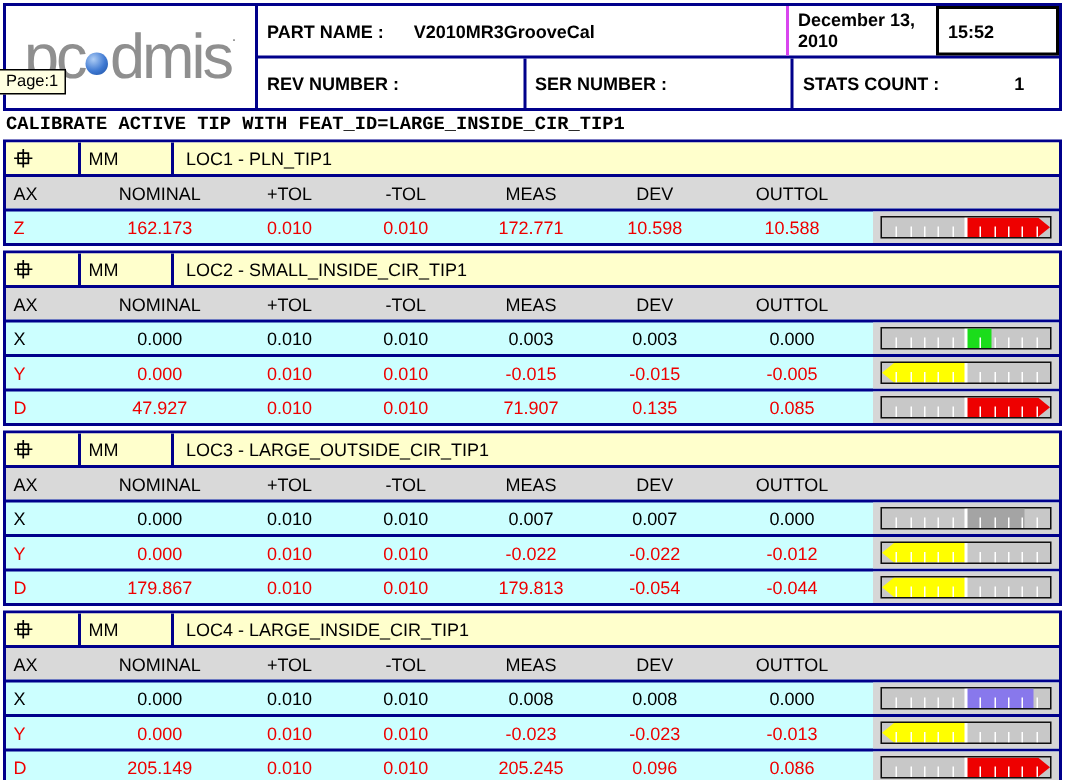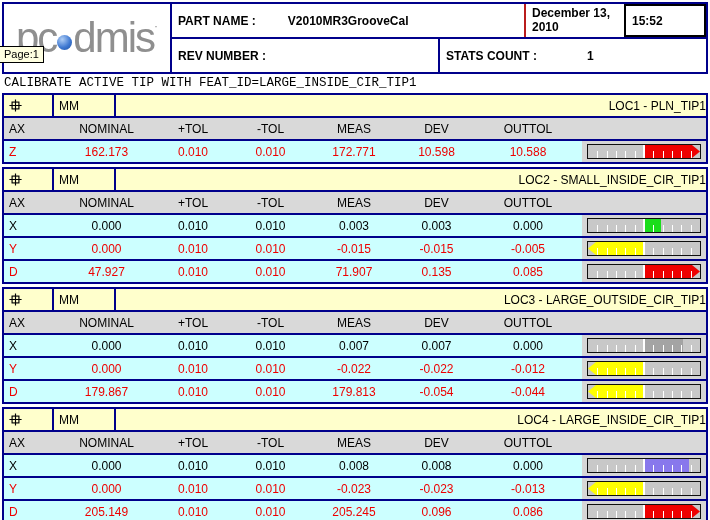--- a/index.html
+++ b/index.html
@@ -23,7 +23,7 @@
   .hrow{display:flex;flex:1;}
   .hrow1{border-bottom:2px solid #00008B;}
   .hcell{display:flex;align-items:center;padding:0 6px;font-size:12px;font-weight:bold;color:#000;}
-  .part-cell{flex:1;border-right:2px solid #b91c1c;}
+  .part-cell{flex:1;border-right:2px solid #d946ef;}
   .part-value{margin-left:32px;}
   .date-cell{width:86px;line-height:1.15;}
   .time-cell{width:66px;border:2px solid #000;}

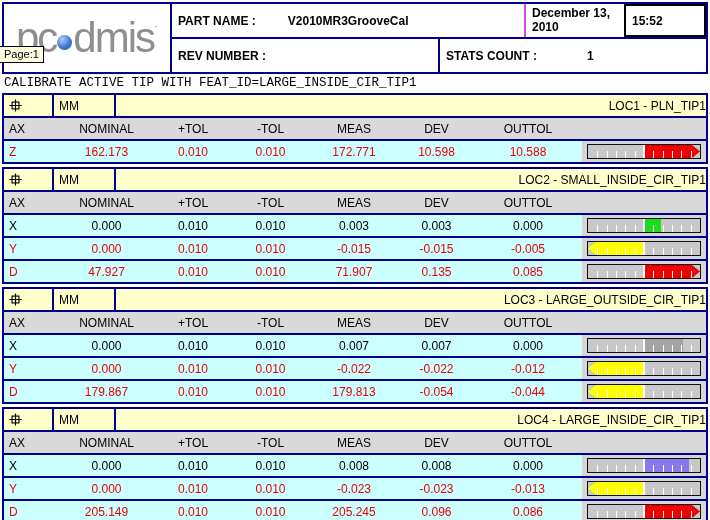--- a/index.html
+++ b/index.html
@@ -24,7 +24,7 @@
   .hrow1{border-bottom:2px solid #00008B;}
   .hcell{display:flex;align-items:center;padding:0 6px;font-size:12px;font-weight:bold;color:#000;}
   .part-cell{flex:1;border-right:2px solid #d946ef;}
-  .part-value{margin-left:32px;}
+  .part-value{margin-left:20px;}
   .date-cell{width:86px;line-height:1.15;}
   .time-cell{width:66px;border:2px solid #000;}
   .rev-cell{flex:1;border-right:2px solid #00008B;}

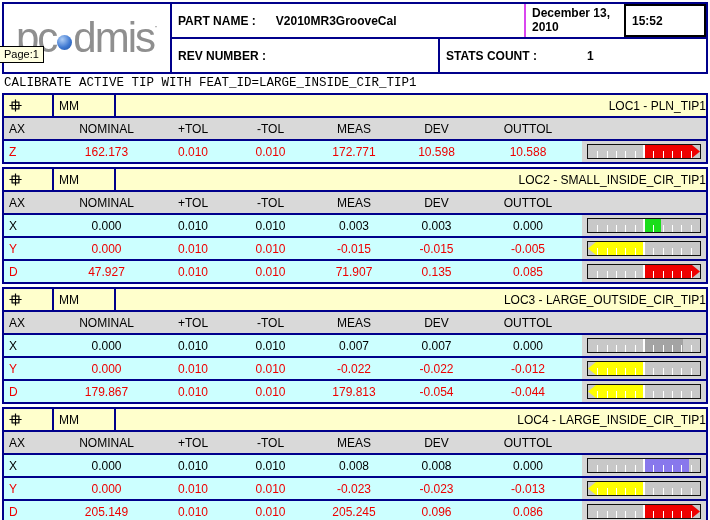--- a/index.html
+++ b/index.html
@@ -89,6 +89,9 @@
         <div class="hcell rev-cell">
           <span>REV NUMBER :</span>
         </div>
+        <div class="hcell ser-cell">
+          <span>SER NUMBER :</span>
+        </div>
         <div class="hcell stats-cell">
           <span>STATS COUNT :</span>
           <span class="stats-value">1</span>

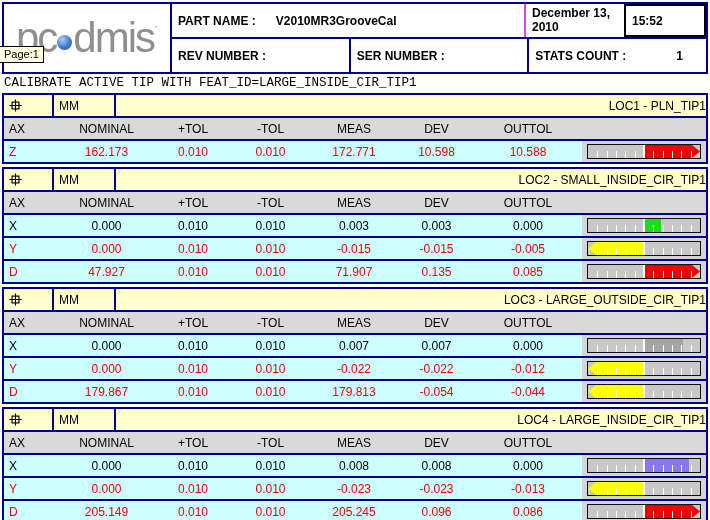--- a/index.html
+++ b/index.html
@@ -33,7 +33,7 @@
   .stats-value{margin-left:14px;}
 
   
-  .cmd-line{font-family:"Liberation Mono",monospace;font-weight:normal;font-size:12.5px;
+  .cmd-line{font-family:"Liberation Mono",monospace;font-weight:bold;font-size:12.5px;
     color:#000;padding:2px 0 1px 2px;height:16px;white-space:nowrap;}
 
   

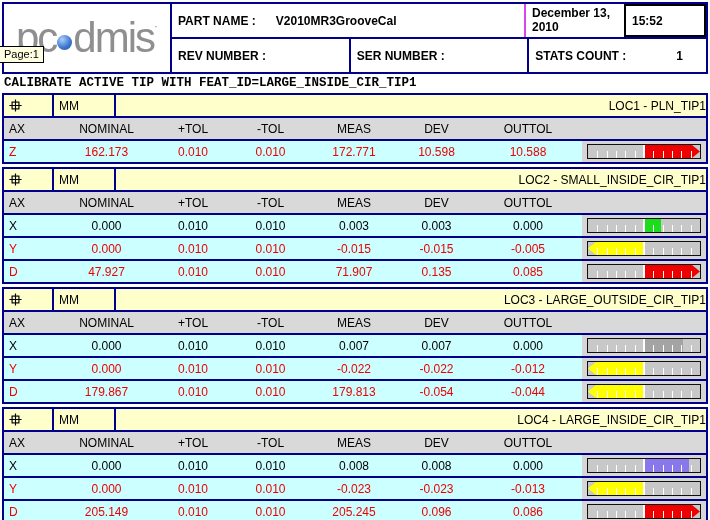--- a/index.html
+++ b/index.html
@@ -41,7 +41,7 @@
   .sec-head{display:flex;height:21px;background:#FFFFCC;}
   .icon-cell{width:50px;border-right:2px solid #00008B;display:flex;align-items:center;padding-left:5px;box-sizing:border-box;}
   .mm-cell{width:62px;border-right:2px solid #00008B;display:flex;align-items:center;padding-left:5px;box-sizing:border-box;font-size:12px;color:#000;}
-  .title-cell{flex:1;display:flex;align-items:center;padding-left:8px;font-size:12px;color:#000;justify-content:flex-end;}
+  .title-cell{flex:1;display:flex;align-items:center;padding-left:8px;font-size:12px;color:#000;}
   .col-head{display:flex;height:21px;background:#D9D9D9;border-top:2px solid #00008B;align-items:center;font-size:12px;color:#000;}
   .data-row{display:flex;height:21px;background:#CCFFFF;border-top:2px solid #00008B;align-items:center;font-size:12px;color:#000;}
   .data-row.out{color:#EE0000;}

